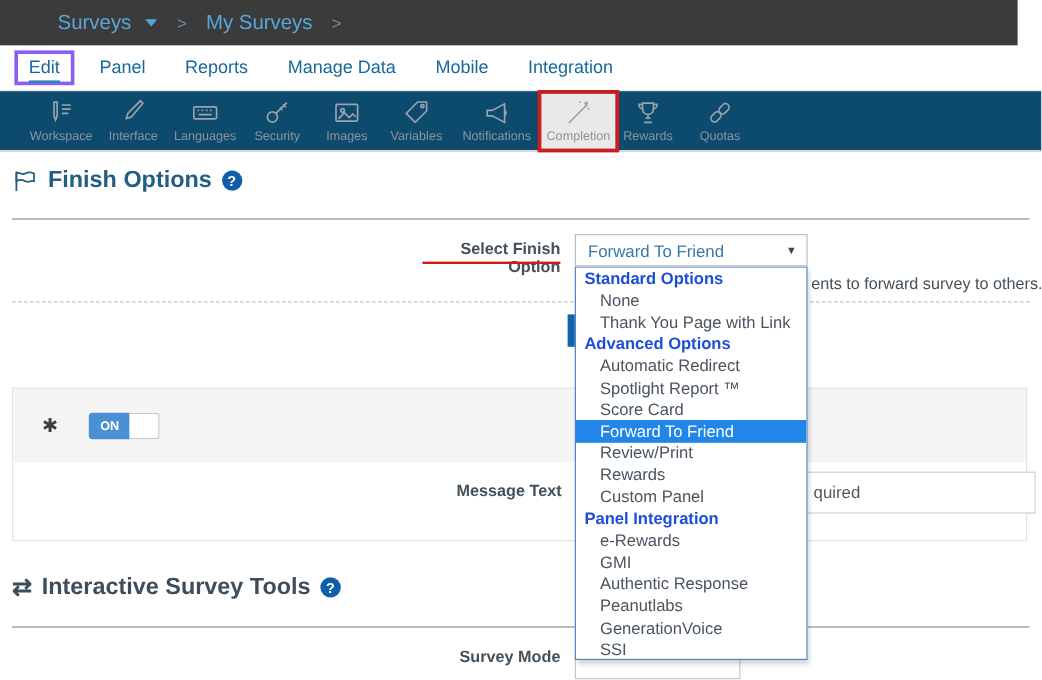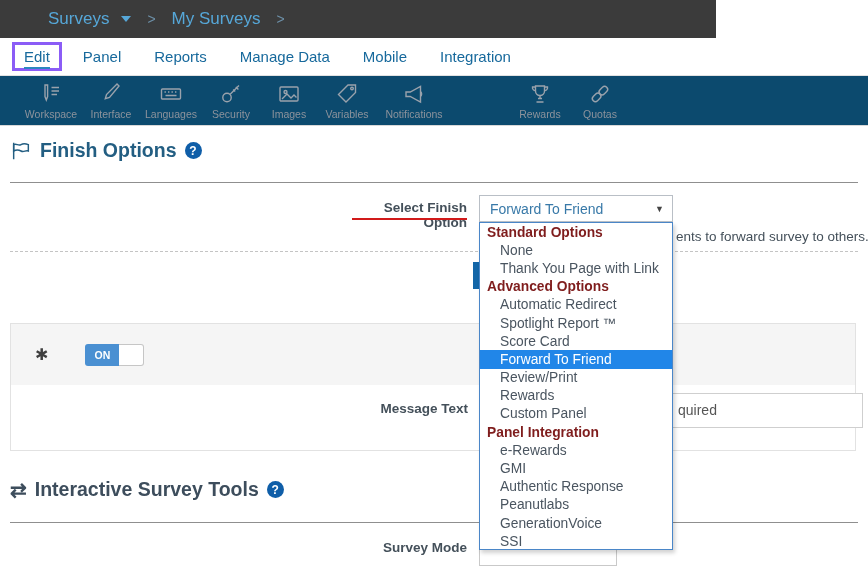--- a/index.html
+++ b/index.html
@@ -7,7 +7,7 @@
   .screen { position:relative; width:868px; height:567px; background:#fff; overflow:hidden; }
 
   
-  .topbar { position:absolute; left:0; top:0; width:716px; height:38px; background:#3b3b3b;
+  .topbar { position:absolute; left:0; top:0; width:848px; height:38px; background:#3b3b3b;
             display:flex; align-items:center; padding-left:48px; }
   .crumb { color:#56a7d8; font-size:17px; cursor:pointer; }
   .caret-down { display:inline-block; width:0; height:0; border-left:5px solid transparent;

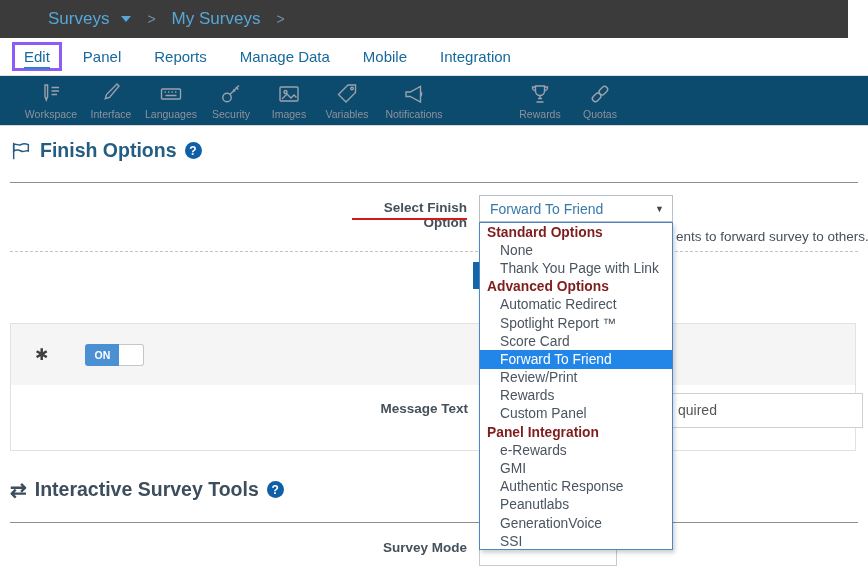--- a/index.html
+++ b/index.html
@@ -156,6 +156,14 @@
           <path d="M18.5 9.5c1.5 1 1.5 4 0 5"></path>
         </svg>
         <div class="tb-lbl">Notifications</div>
+      </div>
+      <div class="tb-item active" style="left: 451px;">
+        <svg width="24" height="24" viewBox="0 0 24 24" fill="none" stroke="#9aa2ac" stroke-width="1.4">
+          <path d="M4 20.5L16.5 8"></path>
+          <path d="M16.5 8l2.8-2.8"></path>
+          <path d="M18.5 2.5v3.4M16.8 4.2h3.4M13 2.8l.8.8M21.2 8.5h-1.6"></path>
+        </svg>
+        <div class="tb-lbl">Completion</div>
       </div>
       <div class="tb-item" style="left: 509px;">
         <svg width="24" height="24" viewBox="0 0 24 24" fill="none" stroke="#9aa2ac" stroke-width="1.4">

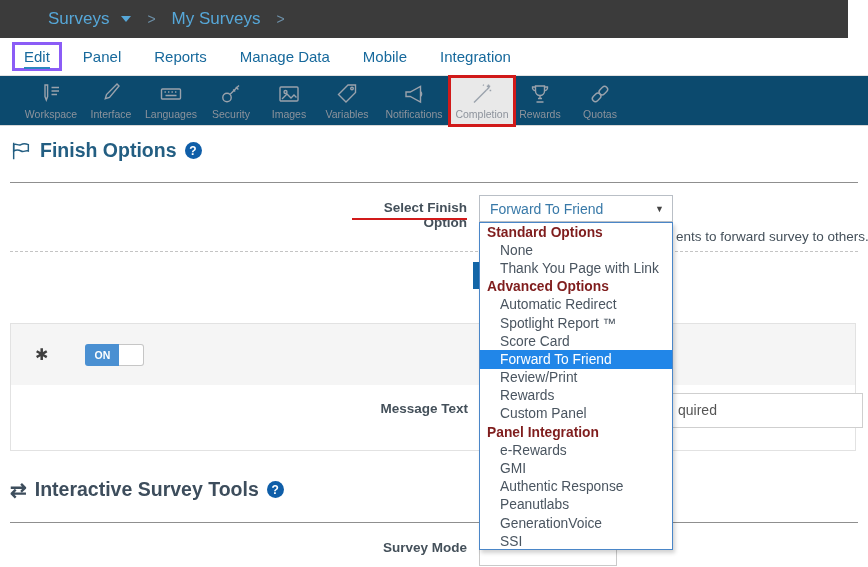--- a/index.html
+++ b/index.html
@@ -60,7 +60,7 @@
               display:flex; flex-direction:column; overflow:hidden; }
   .dd-row { height:18.2px; flex:0 0 18.2px; display:flex; align-items:center; font-size:13.8px;
             white-space:nowrap; }
-  .dd-group { padding-left:7px; font-weight:bold; color:#7f1d1d; }
+  .dd-group { padding-left:7px; font-weight:bold; color:#1d4ed8; }
   .dd-opt { padding-left:20px; color:#4a5560; cursor:pointer; }
   .dd-opt.sel { background:#2186e8; color:#fff; }
 

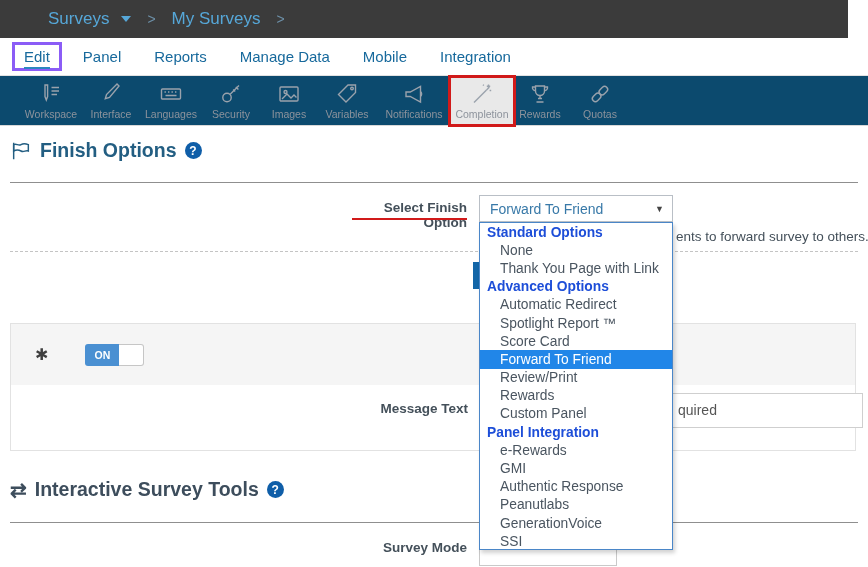--- a/index.html
+++ b/index.html
@@ -71,7 +71,7 @@
              display:flex; align-items:center; padding-left:24px; }
   .val-ast { font-size:16px; color:#3f3f3f; margin-right:9px; }
   .val-title { font-size:17.5px; font-weight:bold; color:#414141; }
-  .toggle { display:inline-flex; margin-left:28px; height:22px; width:59px; cursor:pointer; }
+  .toggle { display:inline-flex; margin-left:17px; height:22px; width:59px; cursor:pointer; }
   .toggle .t-on { width:34px; background:#4a90d2; color:#fff; font-size:10.5px; font-weight:bold;
                   display:flex; align-items:center; justify-content:center; border-radius:3px 0 0 3px; }
   .toggle .t-off { width:25px; background:#fff; border:1px solid #c6c6c6; border-left:none;

